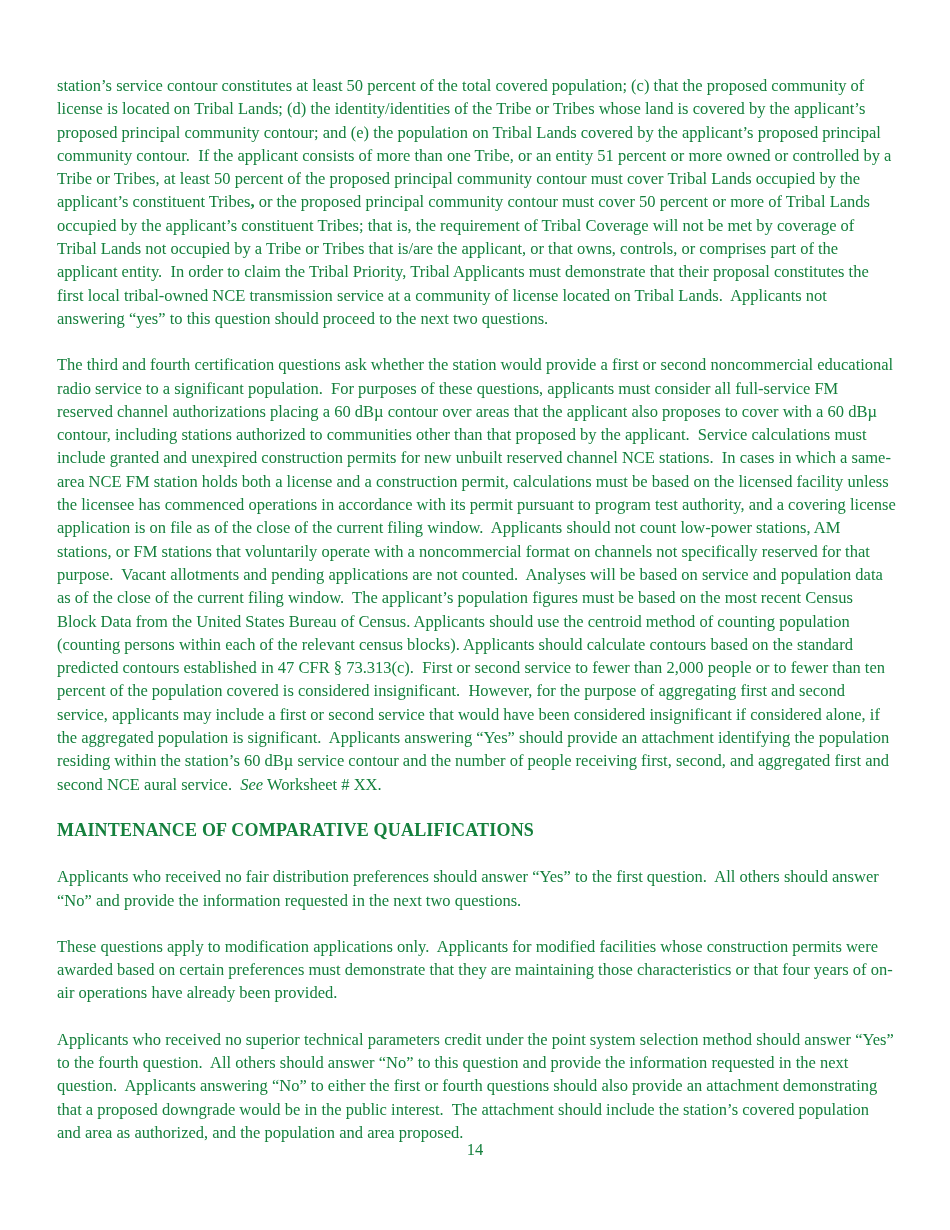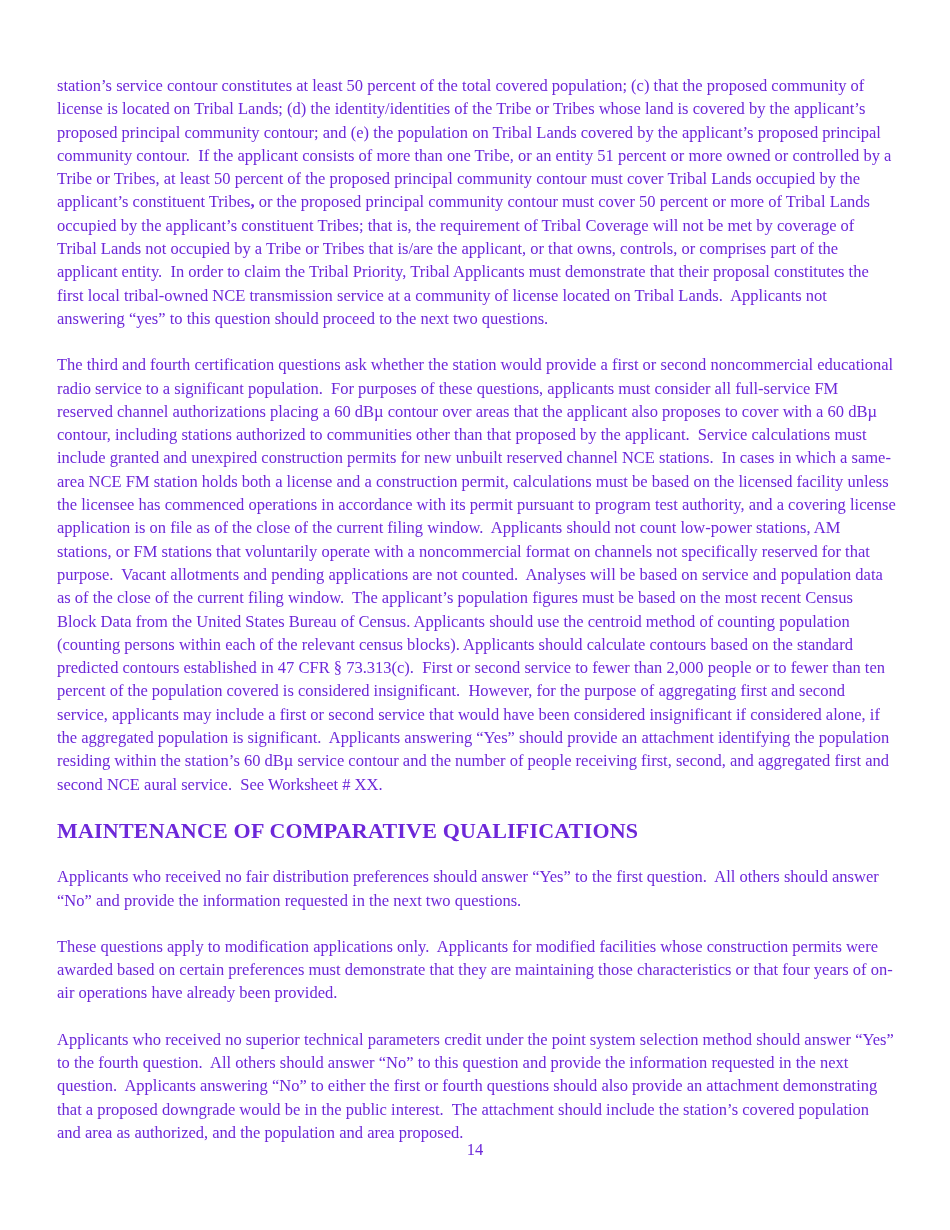--- a/index.html
+++ b/index.html
@@ -17,7 +17,7 @@
     font-family: "Liberation Serif", "DejaVu Serif", serif;
     font-size: 16.5px;
     line-height: 23.3px;
-    color: #6d28d9;
+    color: #15803d;
     overflow: hidden;
   }
   .para {

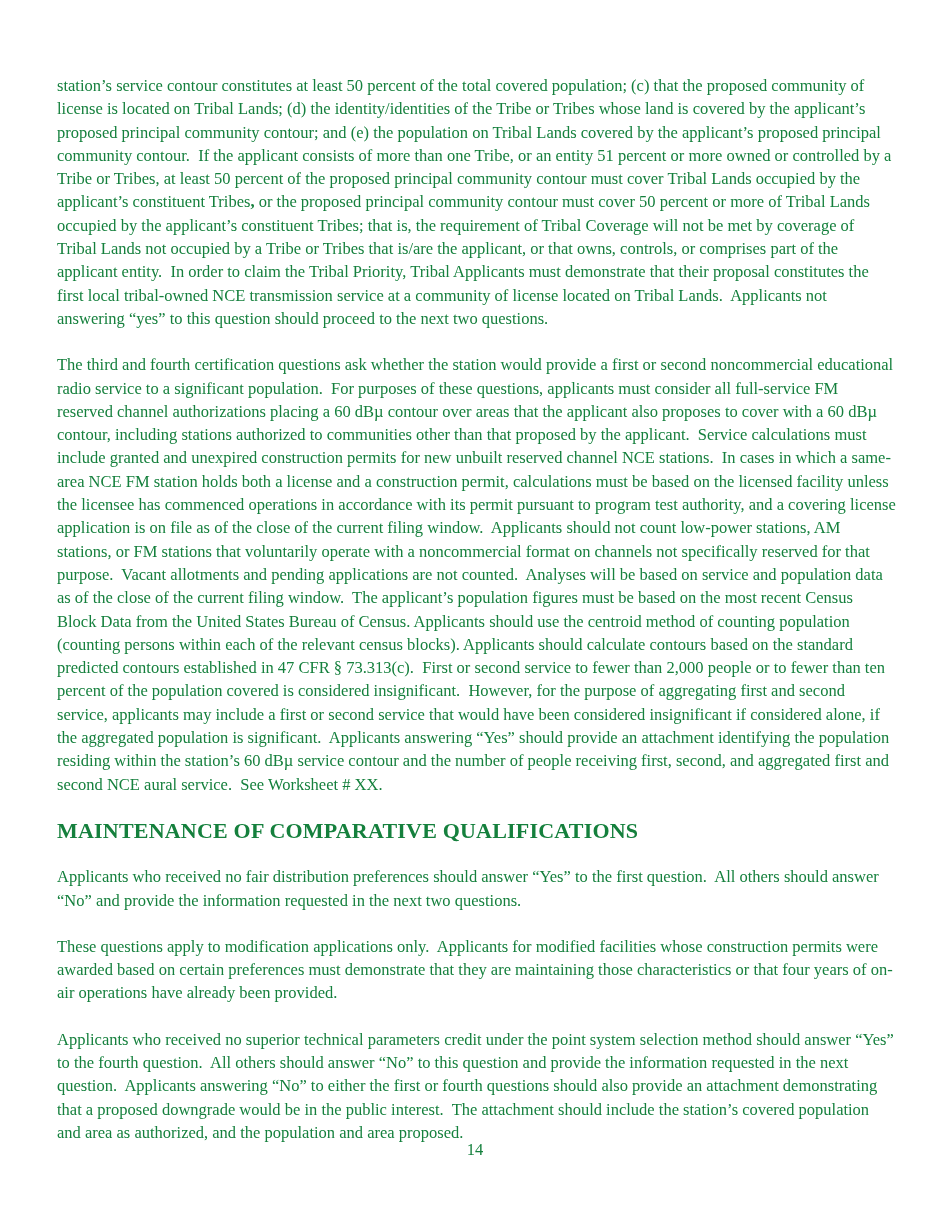--- a/index.html
+++ b/index.html
@@ -32,7 +32,7 @@
     letter-spacing: 0.2px;
   }
   .bold-seg { font-weight: bold; }
-  .italic-seg { }
+  .italic-seg { font-style: italic; }
   .page-number {
     position: absolute;
     top: 1138px;

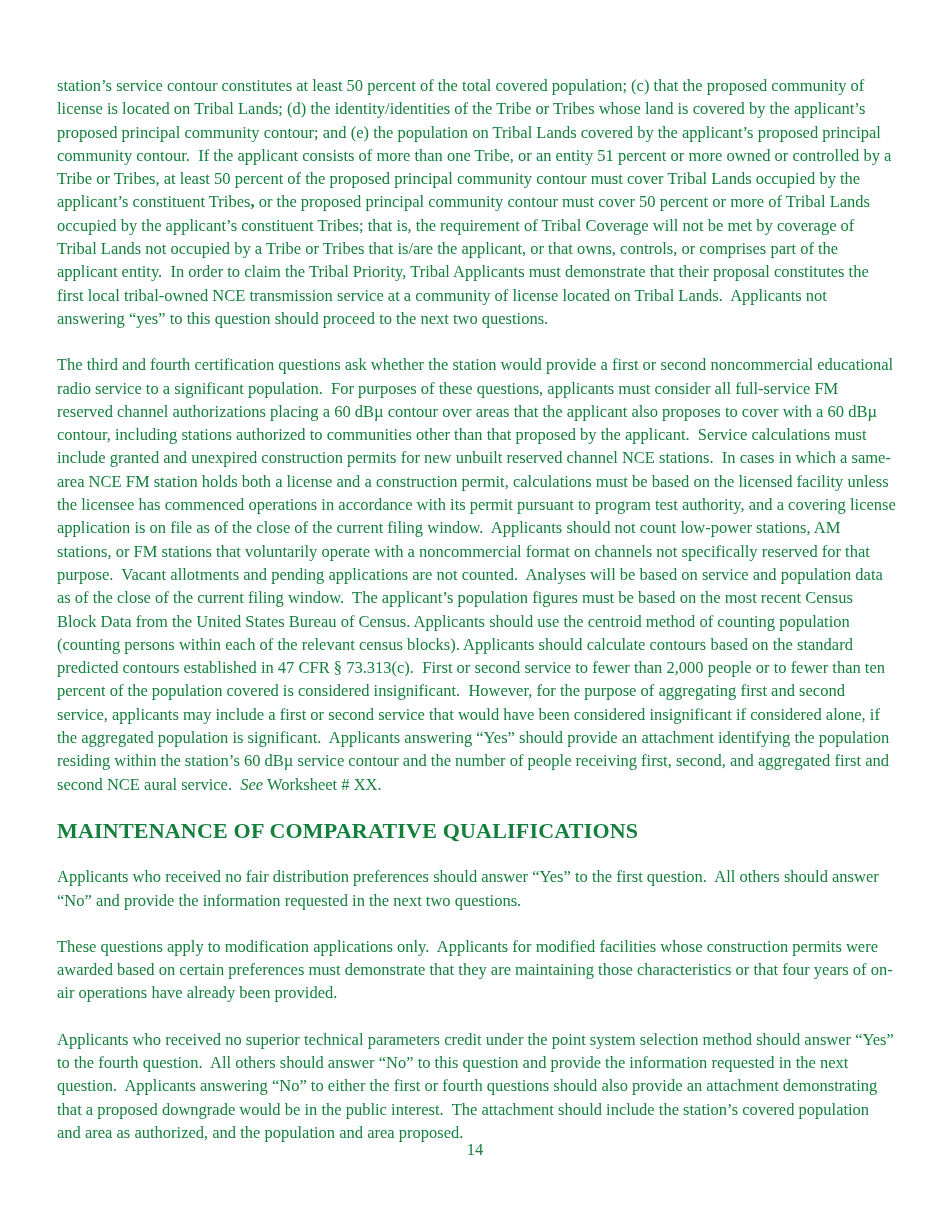--- a/index.html
+++ b/index.html
@@ -26,7 +26,7 @@
     text-align: left;
   }
   .heading {
-    font-size: 22px;
+    font-size: 18px;
     font-weight: bold;
     margin: 0 0 23px 0;
     letter-spacing: 0.2px;

